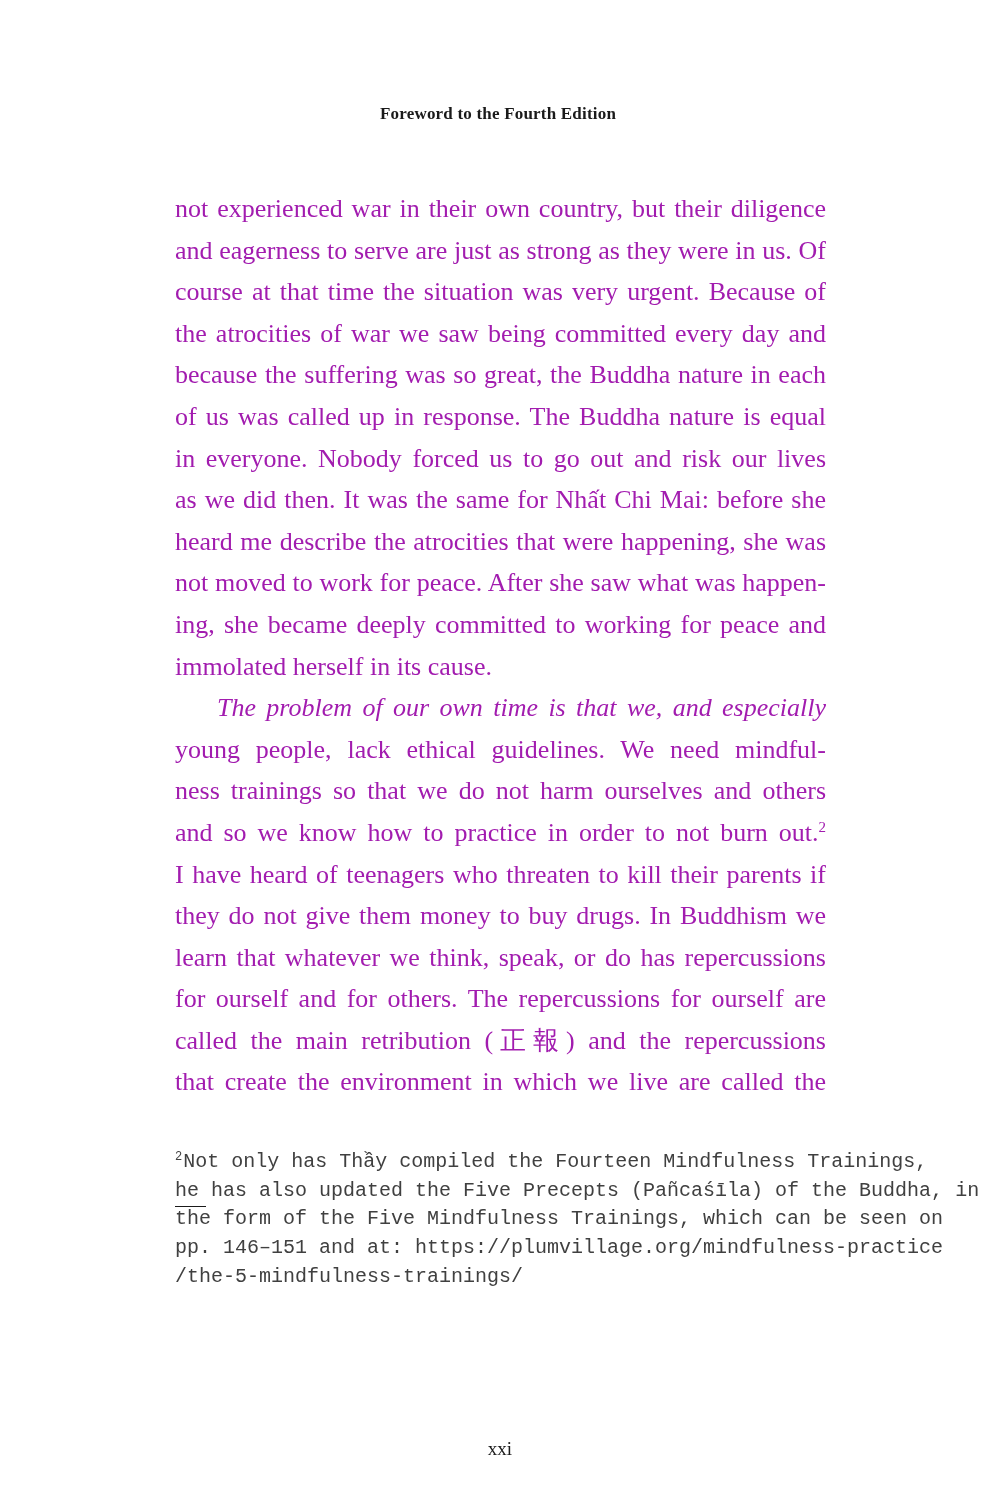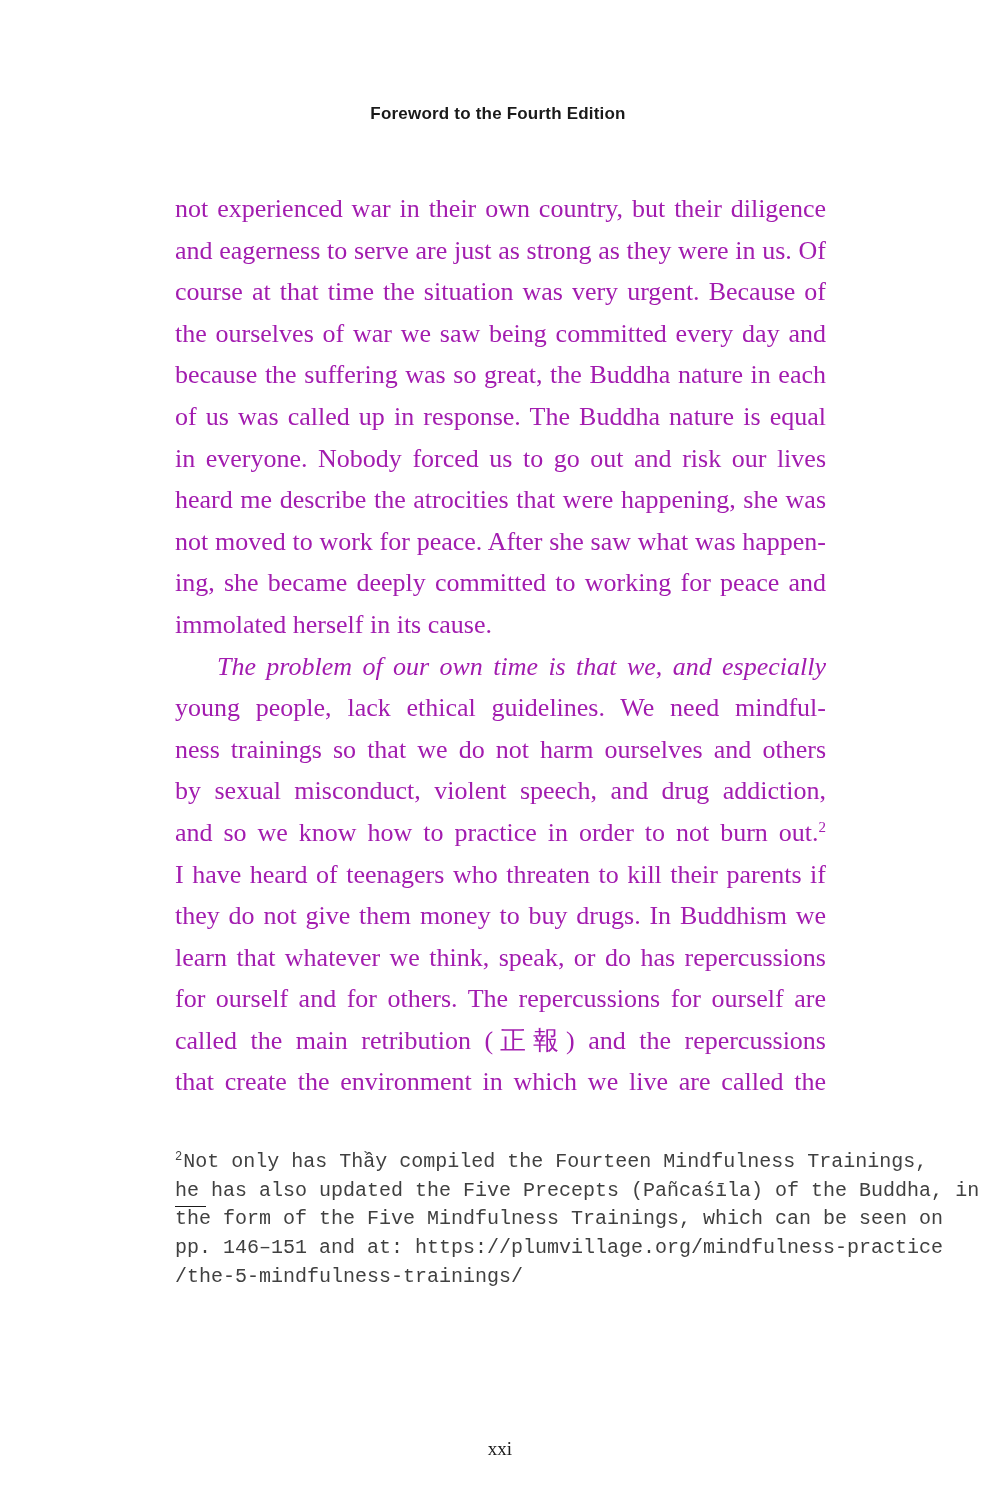--- a/index.html
+++ b/index.html
@@ -7,7 +7,7 @@
     .running-head {
       position: absolute; top: 104px; left: 0; width: 996px;
       text-align: center;
-      font-family: Liberation Sans, sans-serif;
+      font-family: Liberation Serif, serif;
       font-weight: bold; font-size: 17px; letter-spacing: 0.2px;
       color: #1a1a1a;
     }

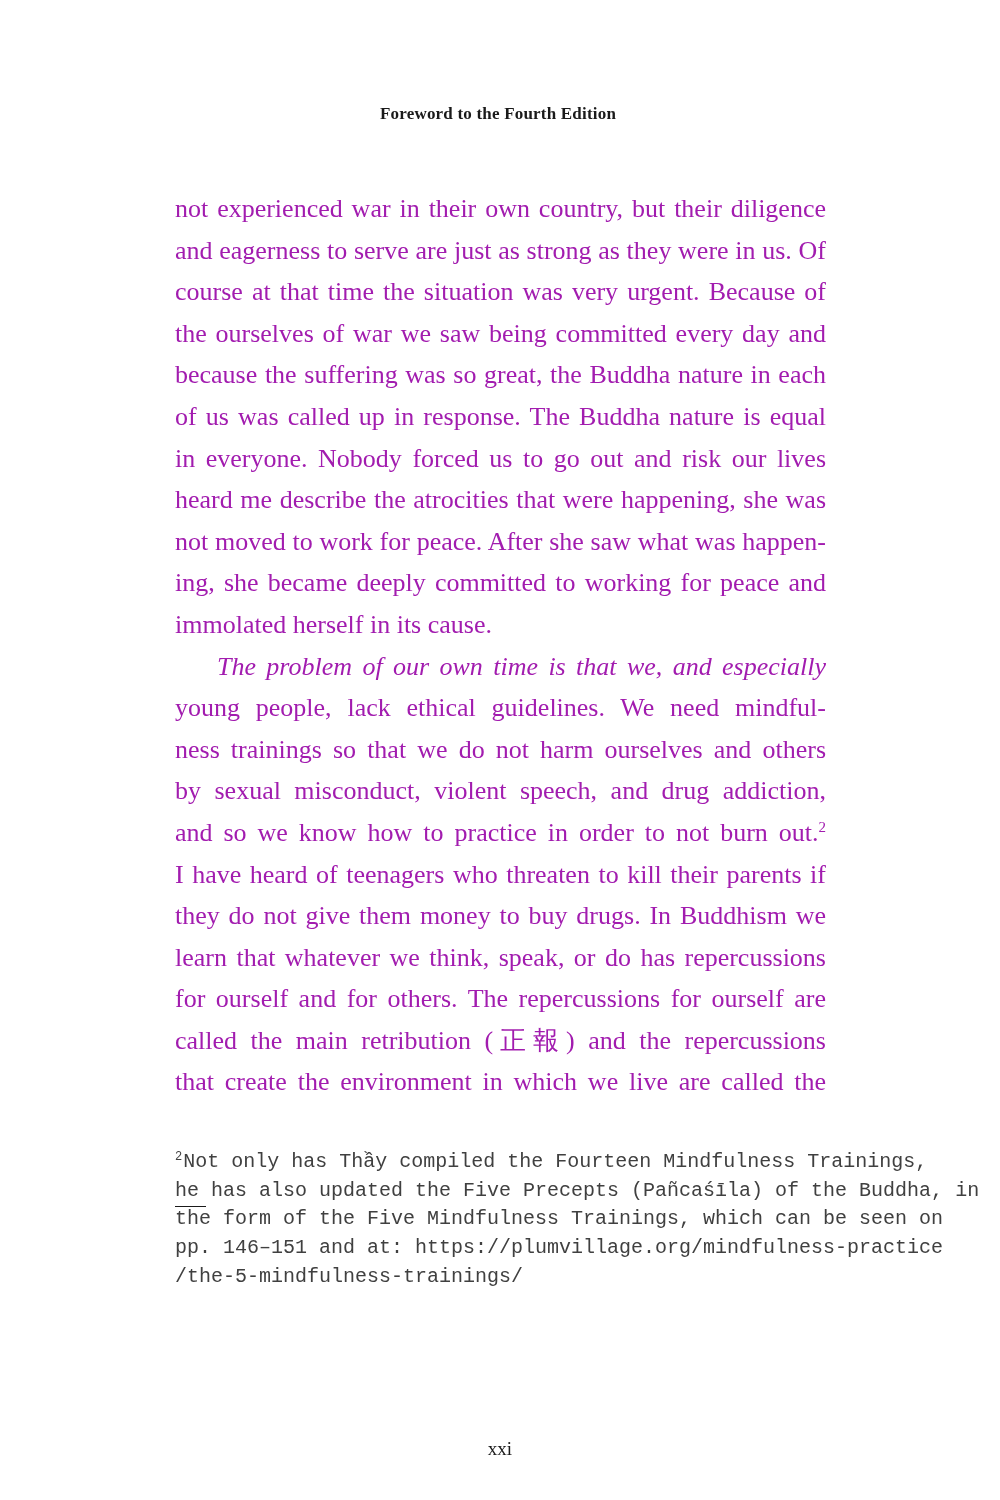--- a/index.html
+++ b/index.html
@@ -51,7 +51,7 @@
   <span class="line">not experienced war in their own country, but their diligence</span>
   <span class="line">and eagerness to serve are just as strong as they were in us. Of</span>
   <span class="line">course at that time the situation was very urgent. Because of</span>
-  <span class="line">the ourselves of war we saw being committed every day and</span>
+  <span class="line">the atrocities of war we saw being committed every day and</span>
   <span class="line">because the suffering was so great, the Buddha nature in each</span>
   <span class="line">of us was called up in response. The Buddha nature is equal</span>
   <span class="line">in everyone. Nobody forced us to go out and risk our lives</span>

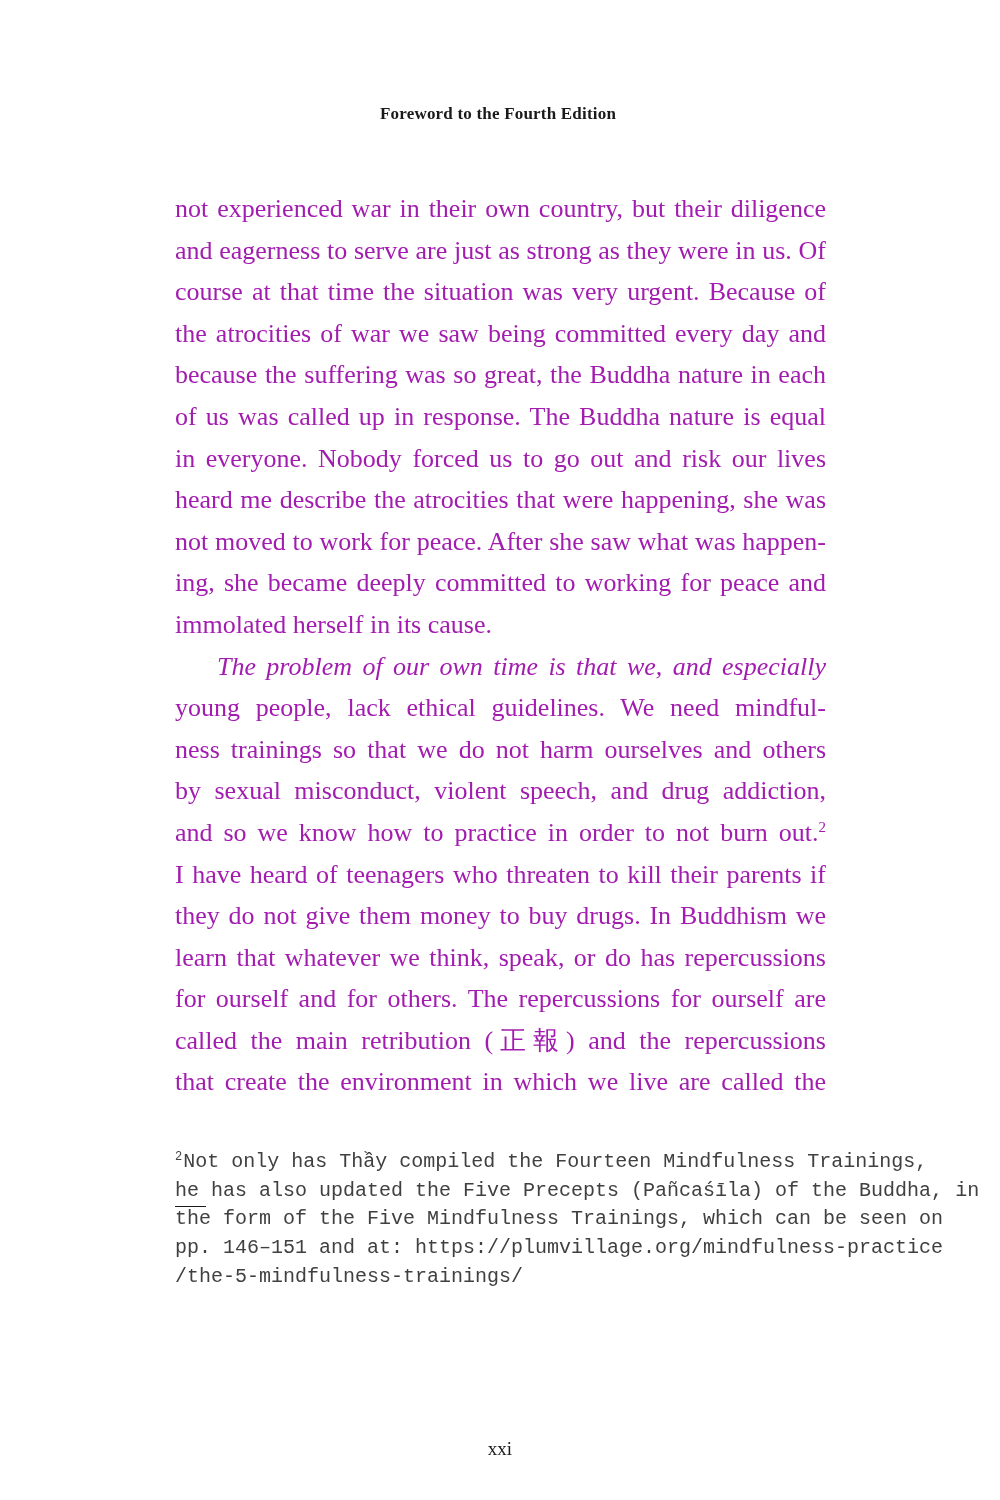--- a/index.html
+++ b/index.html
@@ -55,6 +55,7 @@
   <span class="line">because the suffering was so great, the Buddha nature in each</span>
   <span class="line">of us was called up in response. The Buddha nature is equal</span>
   <span class="line">in everyone. Nobody forced us to go out and risk our lives</span>
+  <span class="line">as we did then. It was the same for Nhất Chi Mai: before she</span>
   <span class="line">heard me describe the atrocities that were happening, she was</span>
   <span class="line">not moved to work for peace. After she saw what was happen-</span>
   <span class="line">ing, she became deeply committed to working for peace and</span>

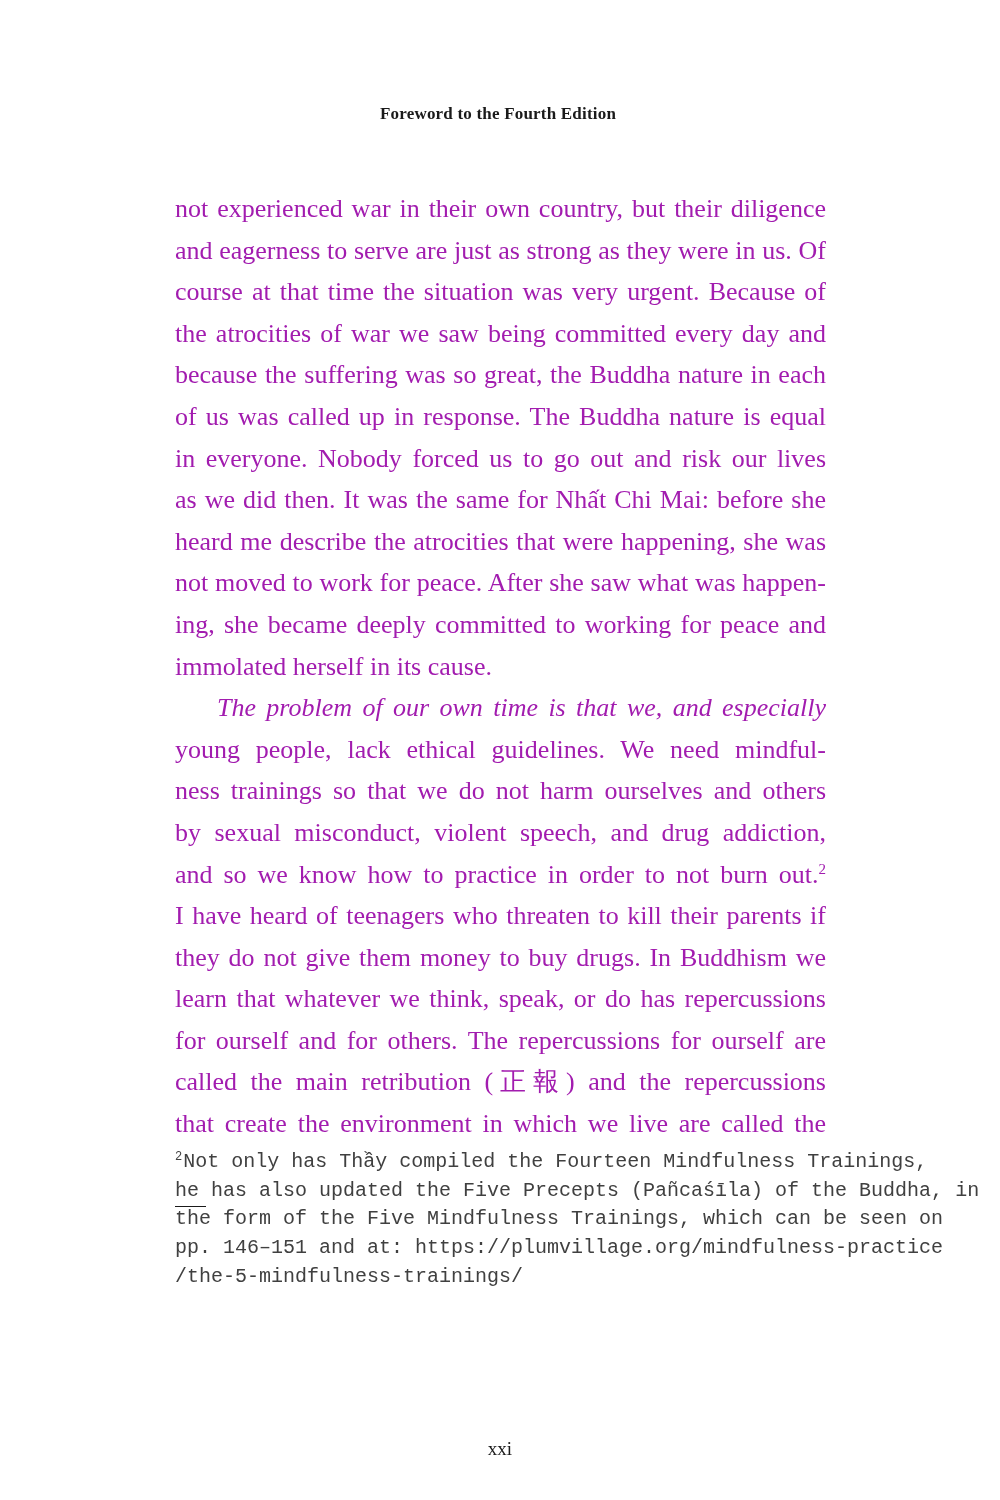--- a/index.html
+++ b/index.html
@@ -63,7 +63,6 @@
   <span class="line indent">The problem of our own time is that we, and especially</span>
   <span class="line">young people, lack ethical guidelines. We need mindful-</span>
   <span class="line">ness trainings so that we do not harm ourselves and others</span>
-  <span class="line">by sexual misconduct, violent speech, and drug addiction,</span>
   <span class="line"><span>and so we know how to practice in order to not burn out.</span><sup class="fn-ref">2</sup></span>
   <span class="line">I have heard of teenagers who threaten to kill their parents if</span>
   <span class="line">they do not give them money to buy drugs. In Buddhism we</span>

